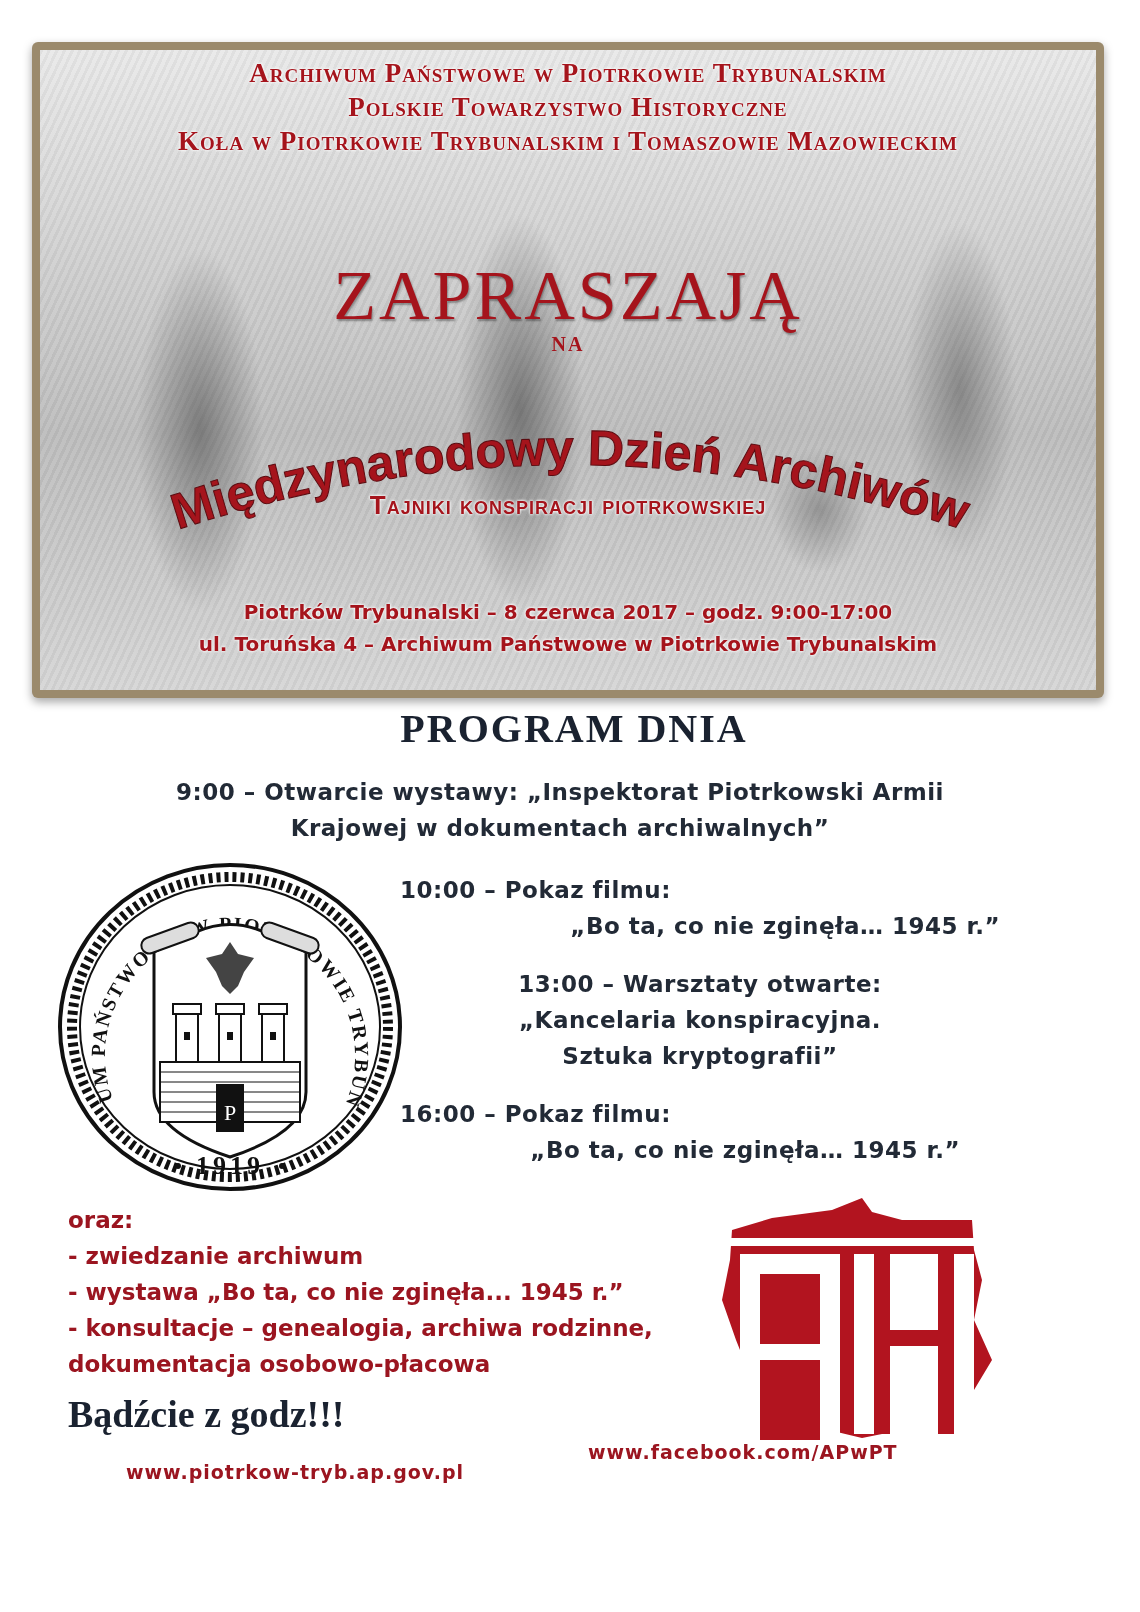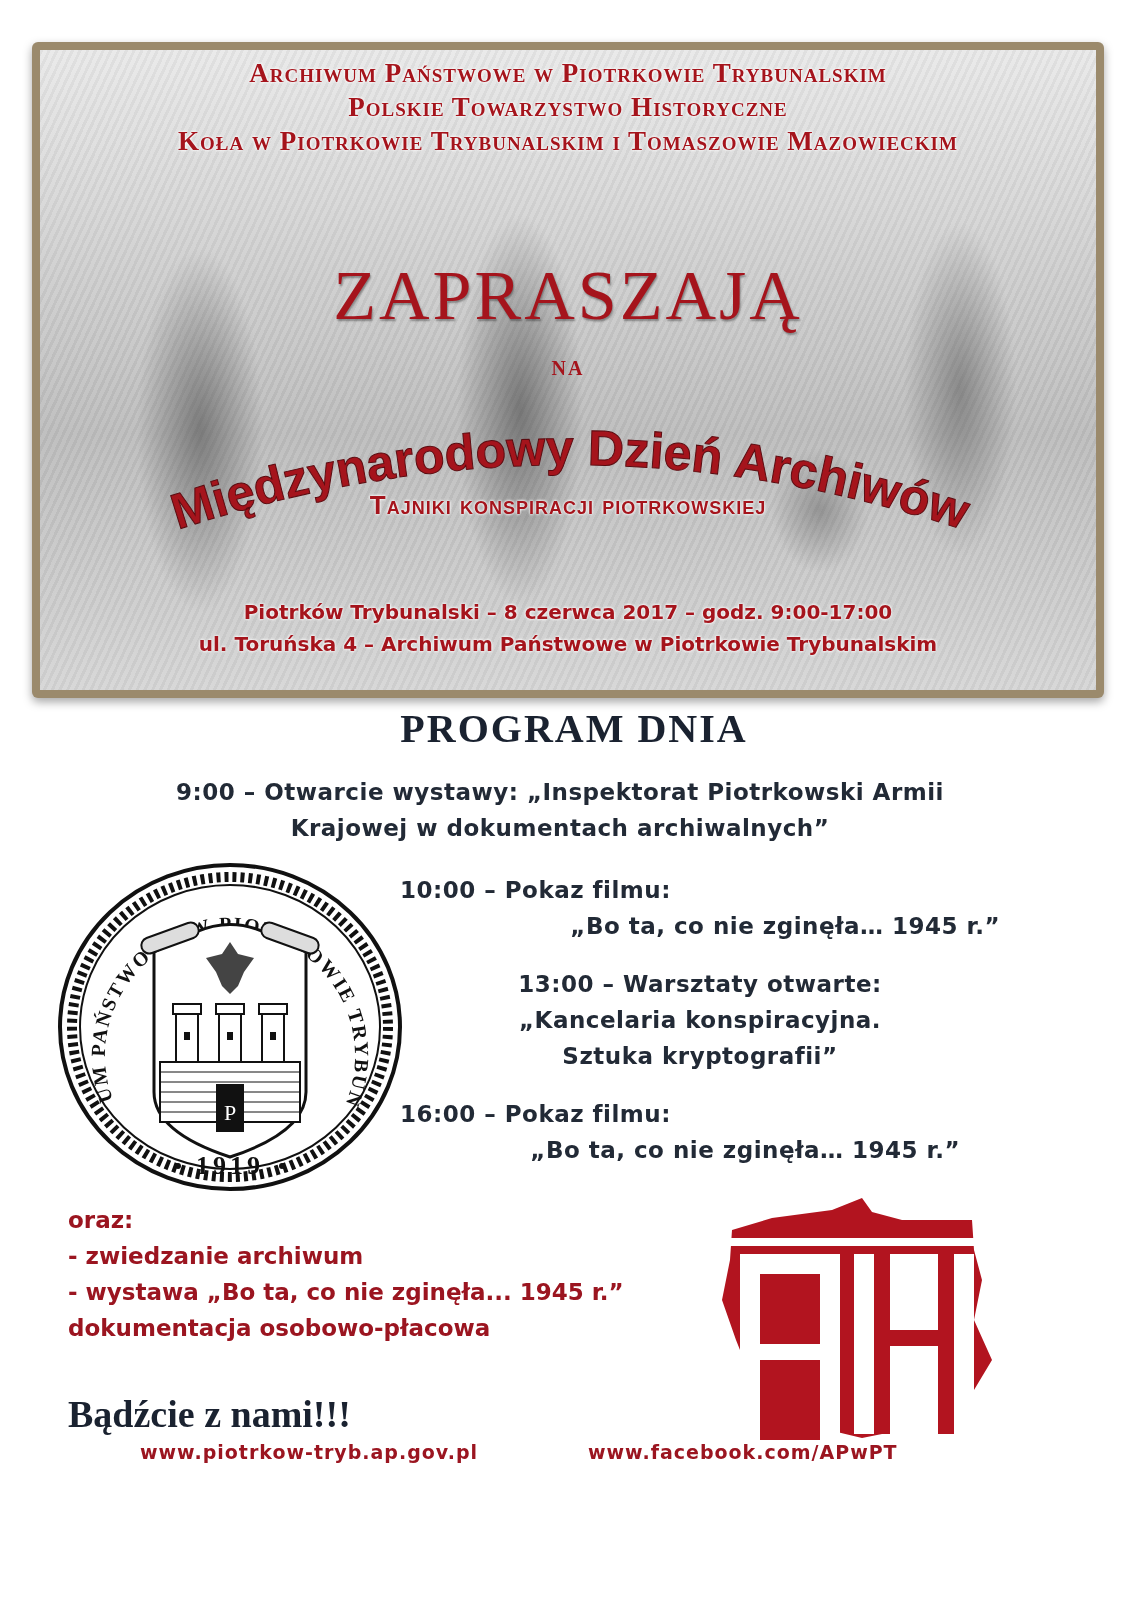--- a/index.html
+++ b/index.html
@@ -25,7 +25,7 @@
   .smallcaps { font-variant: small-caps; letter-spacing: 1px; font-weight: bold; }
   .org-line { position: absolute; left: 0; right: 0; text-align: center; font-family: "Liberation Serif", serif; font-size: 27px; text-shadow: 0 0 3px #fff, 0 0 3px #fff; }
   .invite { position: absolute; left: 0; right: 0; top: 206px; text-align: center; font-family: "Liberation Serif", serif; font-size: 70px; letter-spacing: 3px; text-shadow: 1px 2px 2px rgba(0,0,0,0.35); }
-  .na { position: absolute; left: 0; right: 0; top: 283px; text-align: center; font-family: "Liberation Serif", serif; font-size: 20px; font-weight: bold; letter-spacing: 2px; margin-top: 24px; }
+  .na { position: absolute; left: 0; right: 0; top: 283px; text-align: center; font-family: "Liberation Serif", serif; font-size: 20px; font-weight: bold; letter-spacing: 2px; }
   .arc-title { position: absolute; left: -30px; top: 320px; width: 1120px; height: 220px; }
   .sub-line { position: absolute; left: 0; right: 0; text-align: center; font-family: Liberation Sans, sans-serif; font-size: 26px; text-shadow: 0 0 3px #fff, 0 0 3px #fff; }
   .place-line { position: absolute; left: 0; right: 0; text-align: center; font-family: "DejaVu Sans", sans-serif; font-weight: bold; font-size: 20px; text-shadow: 0 0 3px #fff, 0 0 3px #fff; }

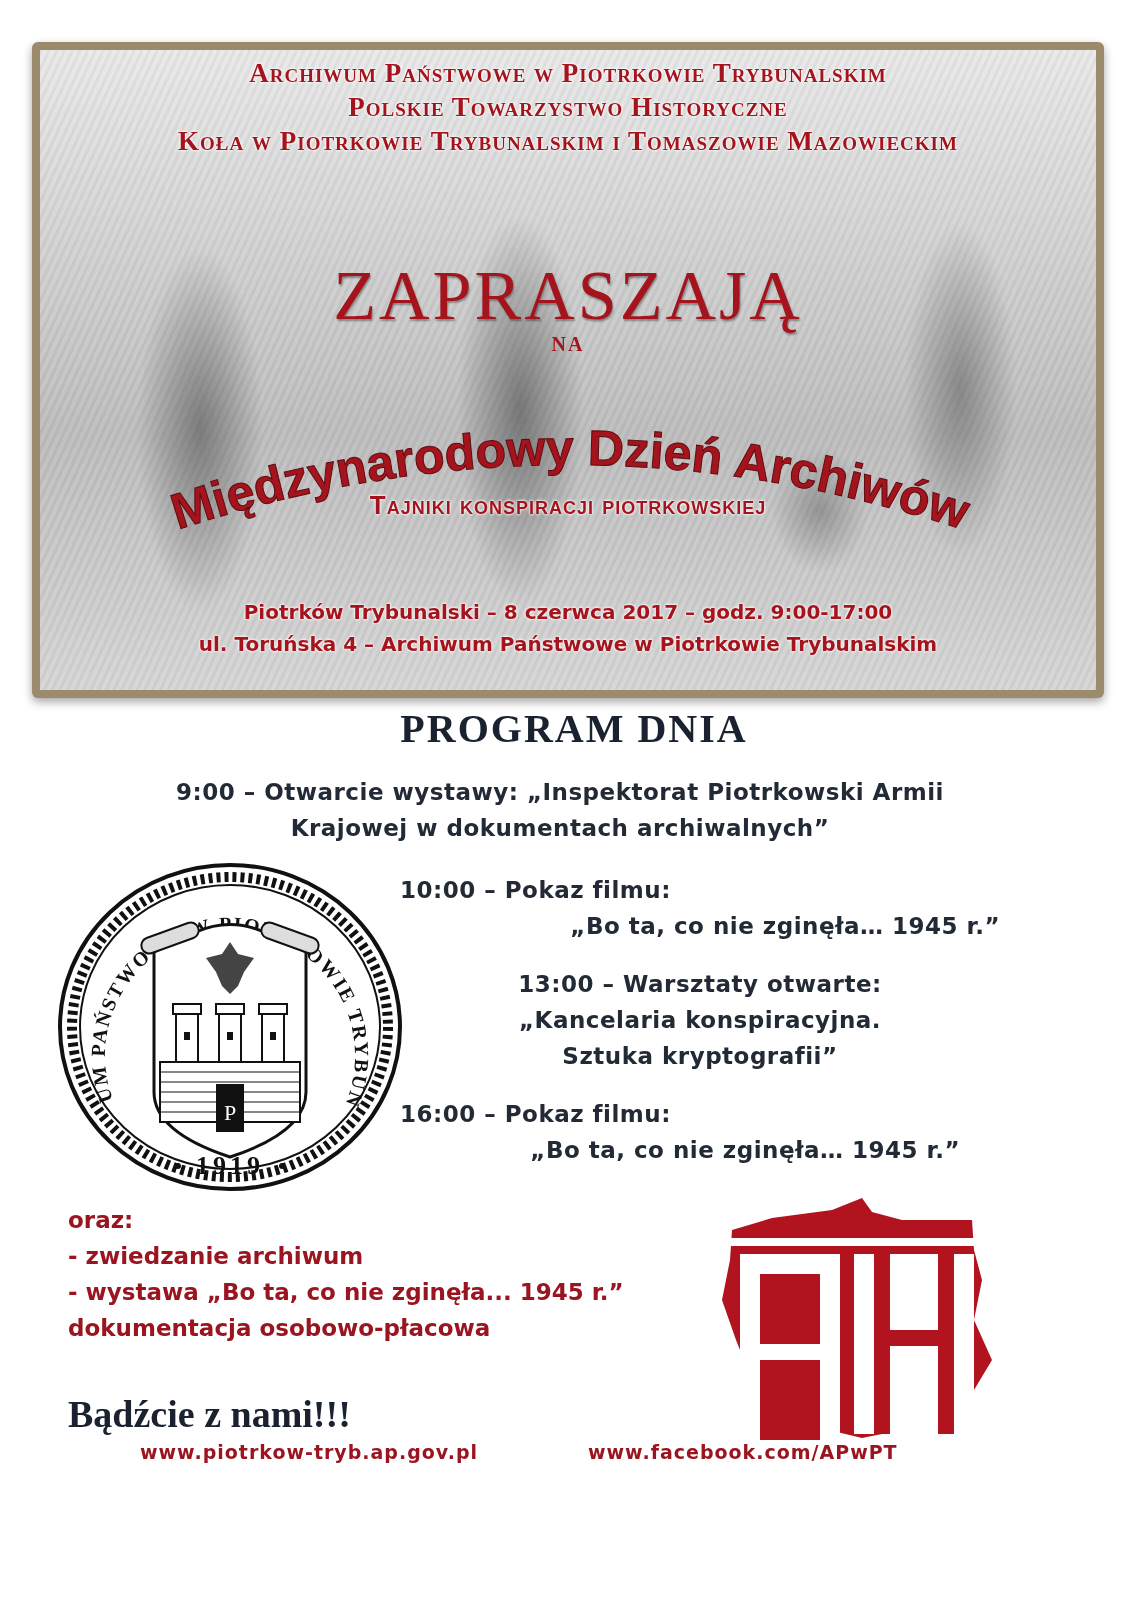--- a/index.html
+++ b/index.html
@@ -140,6 +140,7 @@
   <div>oraz:</div>
   <div>- zwiedzanie archiwum</div>
   <div>- wystawa „Bo ta, co nie zginęła... 1945 r.”</div>
+  <div>- konsultacje – genealogia, archiwa rodzinne,</div>
   <div>dokumentacja osobowo-płacowa</div>
 </div>
 

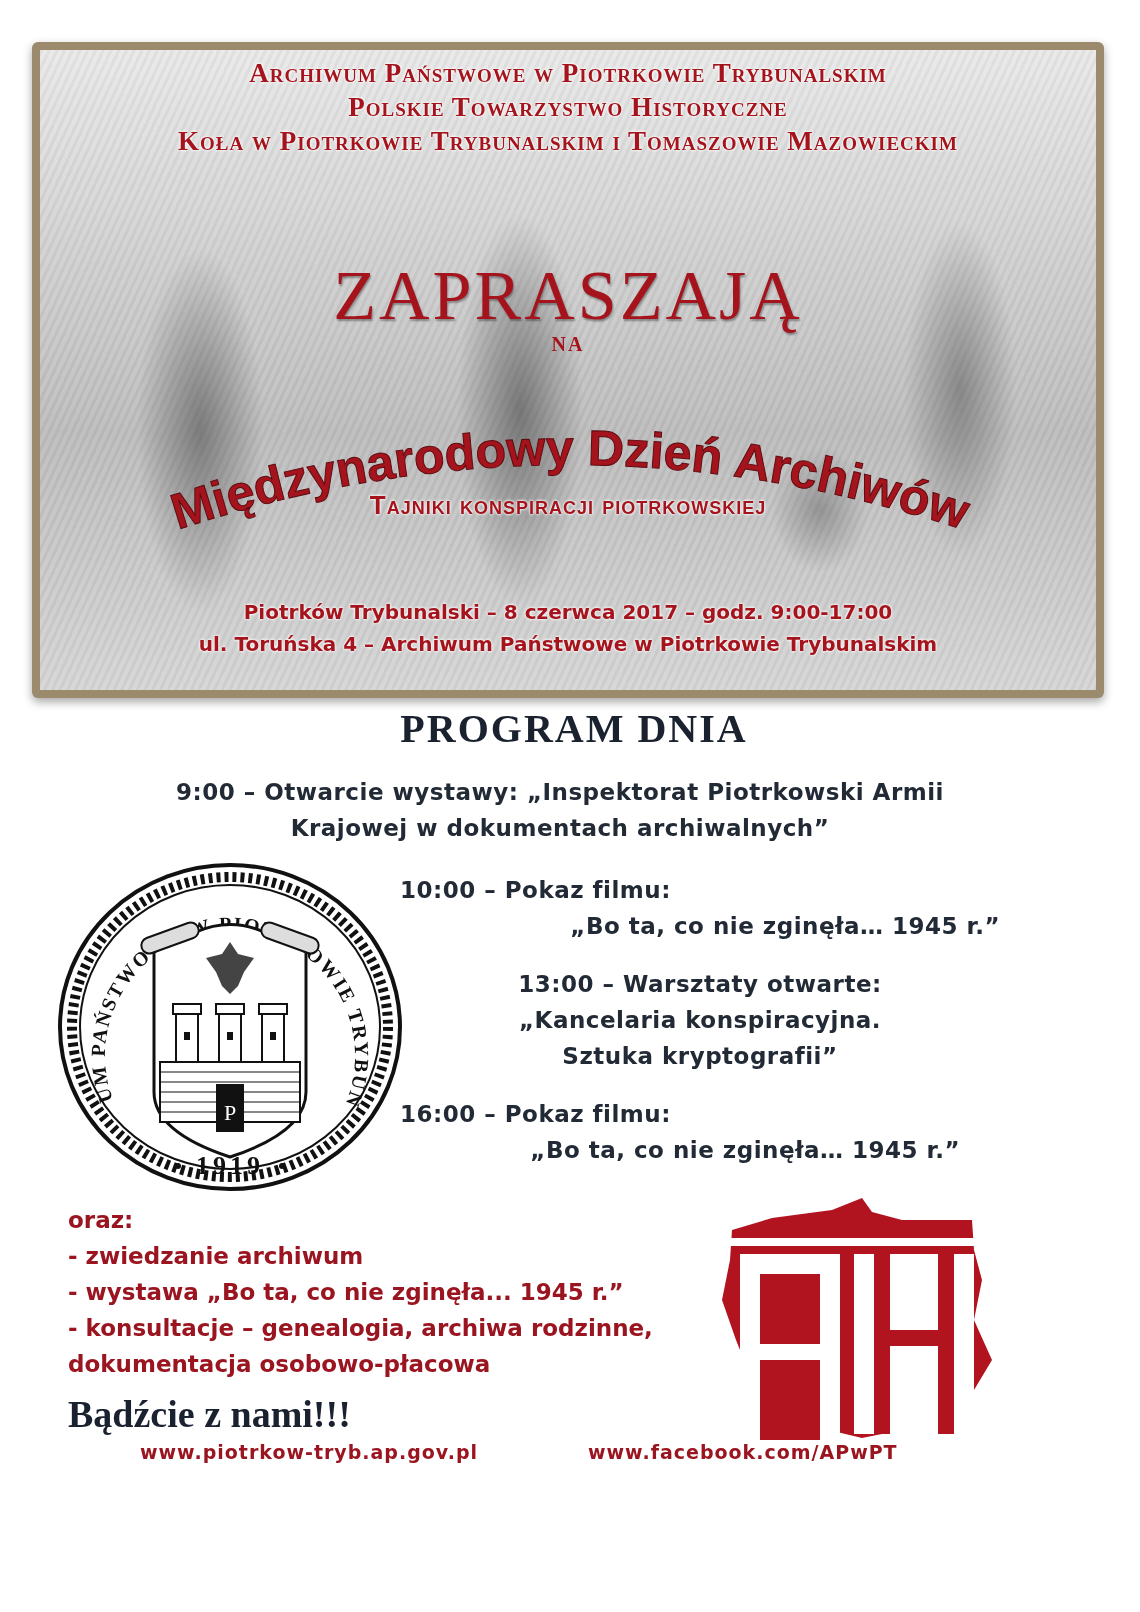--- a/index.html
+++ b/index.html
@@ -144,7 +144,7 @@
   <div>dokumentacja osobowo-płacowa</div>
 </div>
 
-<div class="bye">Bądźcie z nami!!!</div>
+<div class="bye">Bądźcie z godz!!!</div>
 
 <div class="url" style="left:140px;">www.piotrkow-tryb.ap.gov.pl</div>
 <div class="url" style="left:588px;">www.facebook.com/APwPT</div>

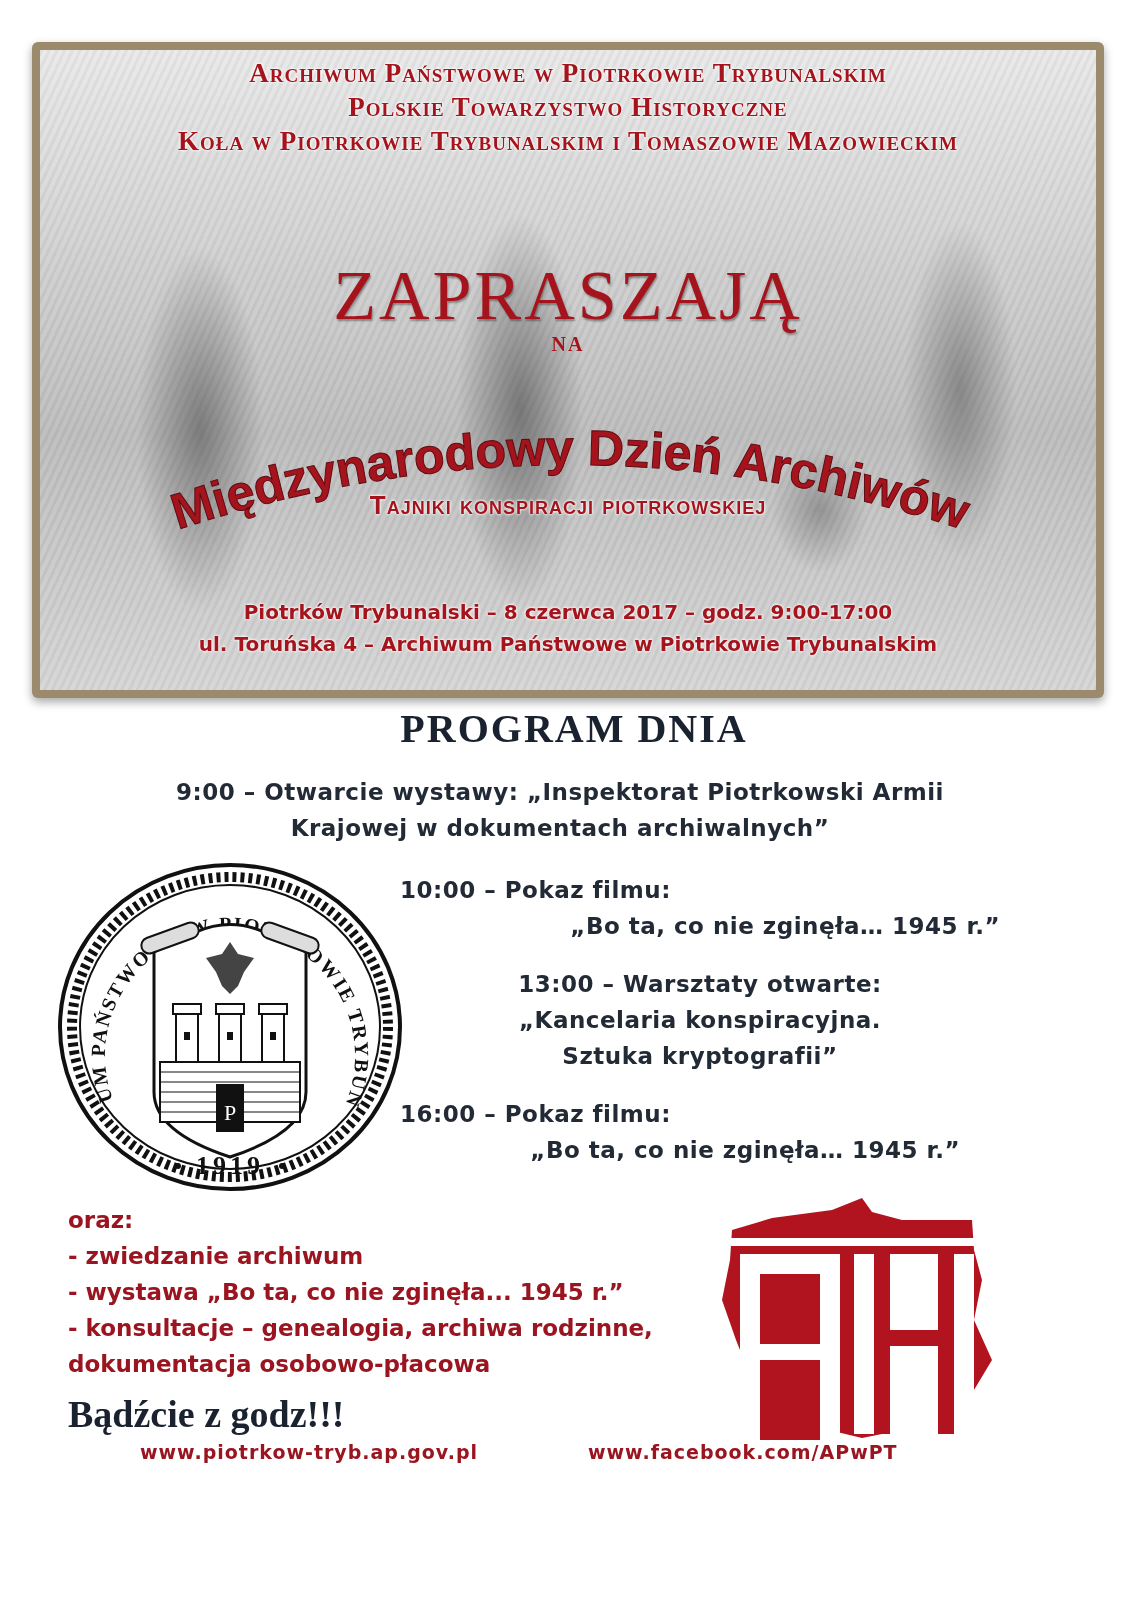--- a/index.html
+++ b/index.html
@@ -146,7 +146,7 @@
 
 <div class="bye">Bądźcie z godz!!!</div>
 
-<div class="url" style="left:140px;">www.piotrkow-tryb.ap.gov.pl</div>
+<div class="url" style="left:126px;margin-top:20px;">www.piotrkow-tryb.ap.gov.pl</div>
 <div class="url" style="left:588px;">www.facebook.com/APwPT</div>
 
 <svg class="pth" viewBox="0 0 282 250">

